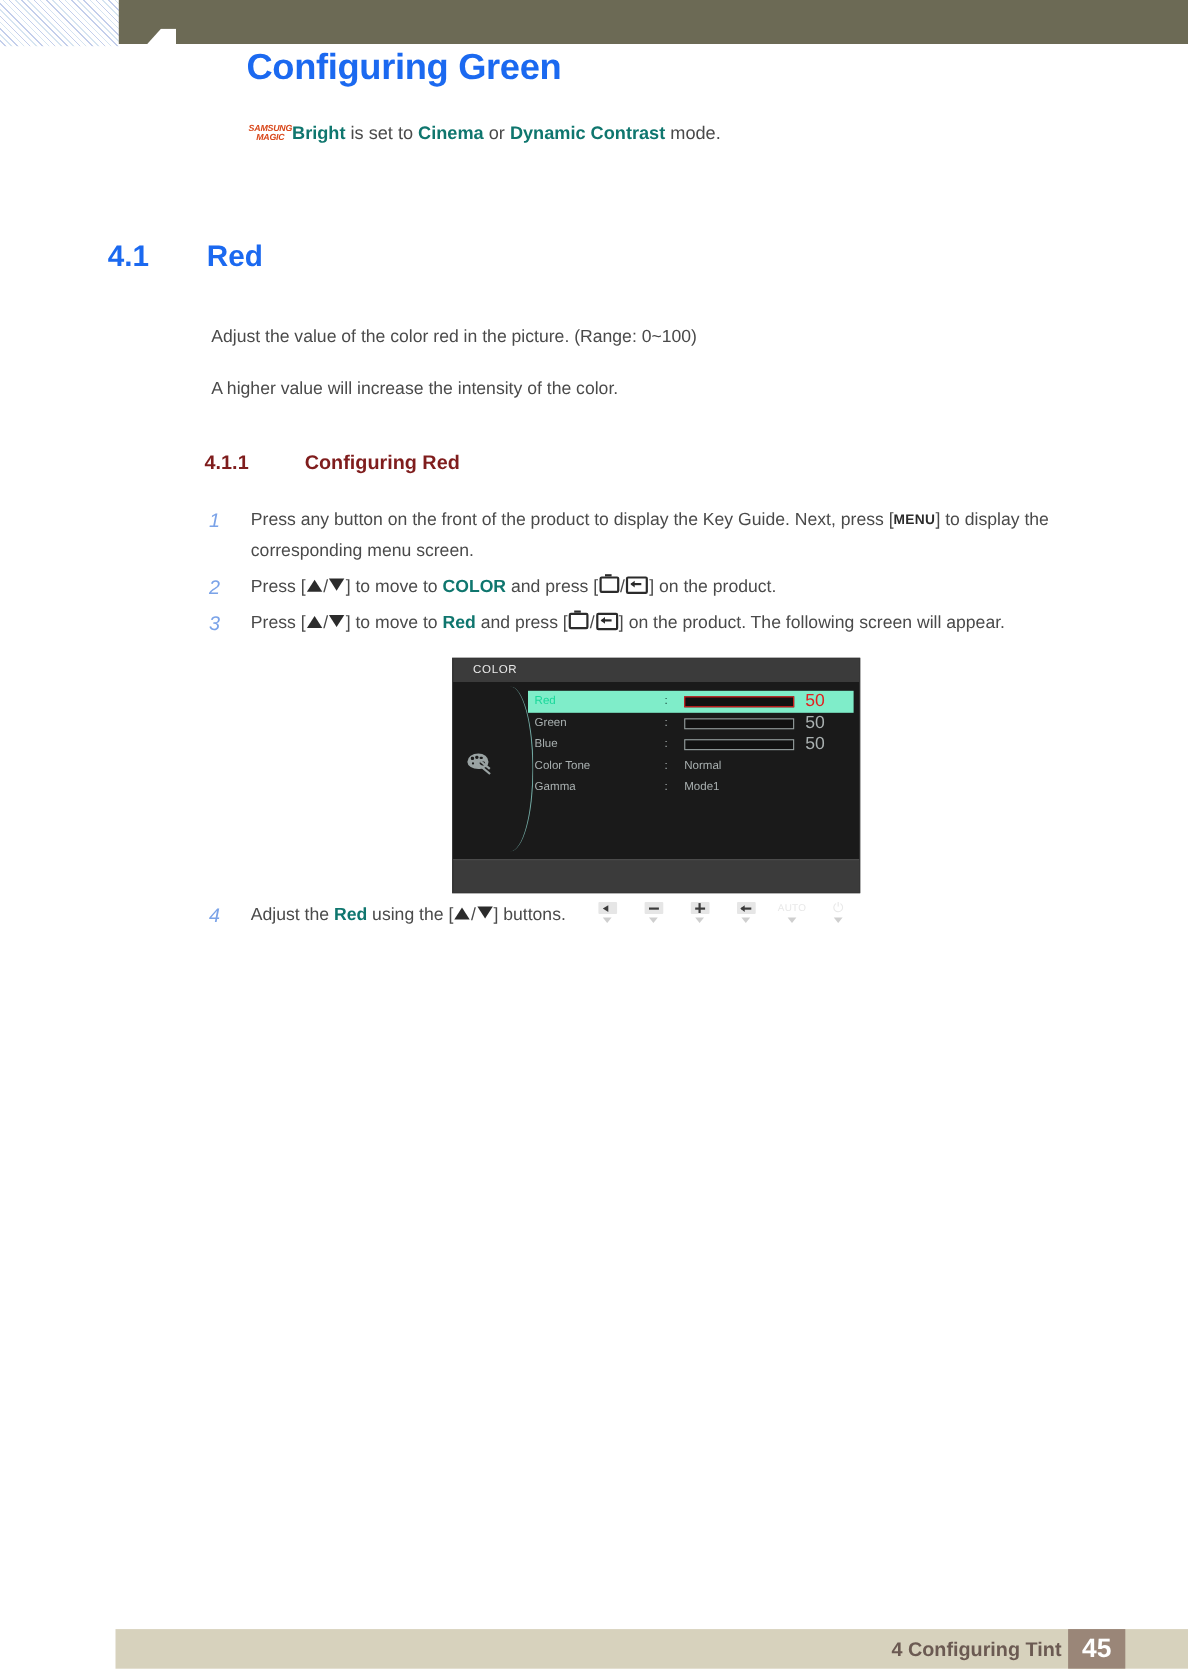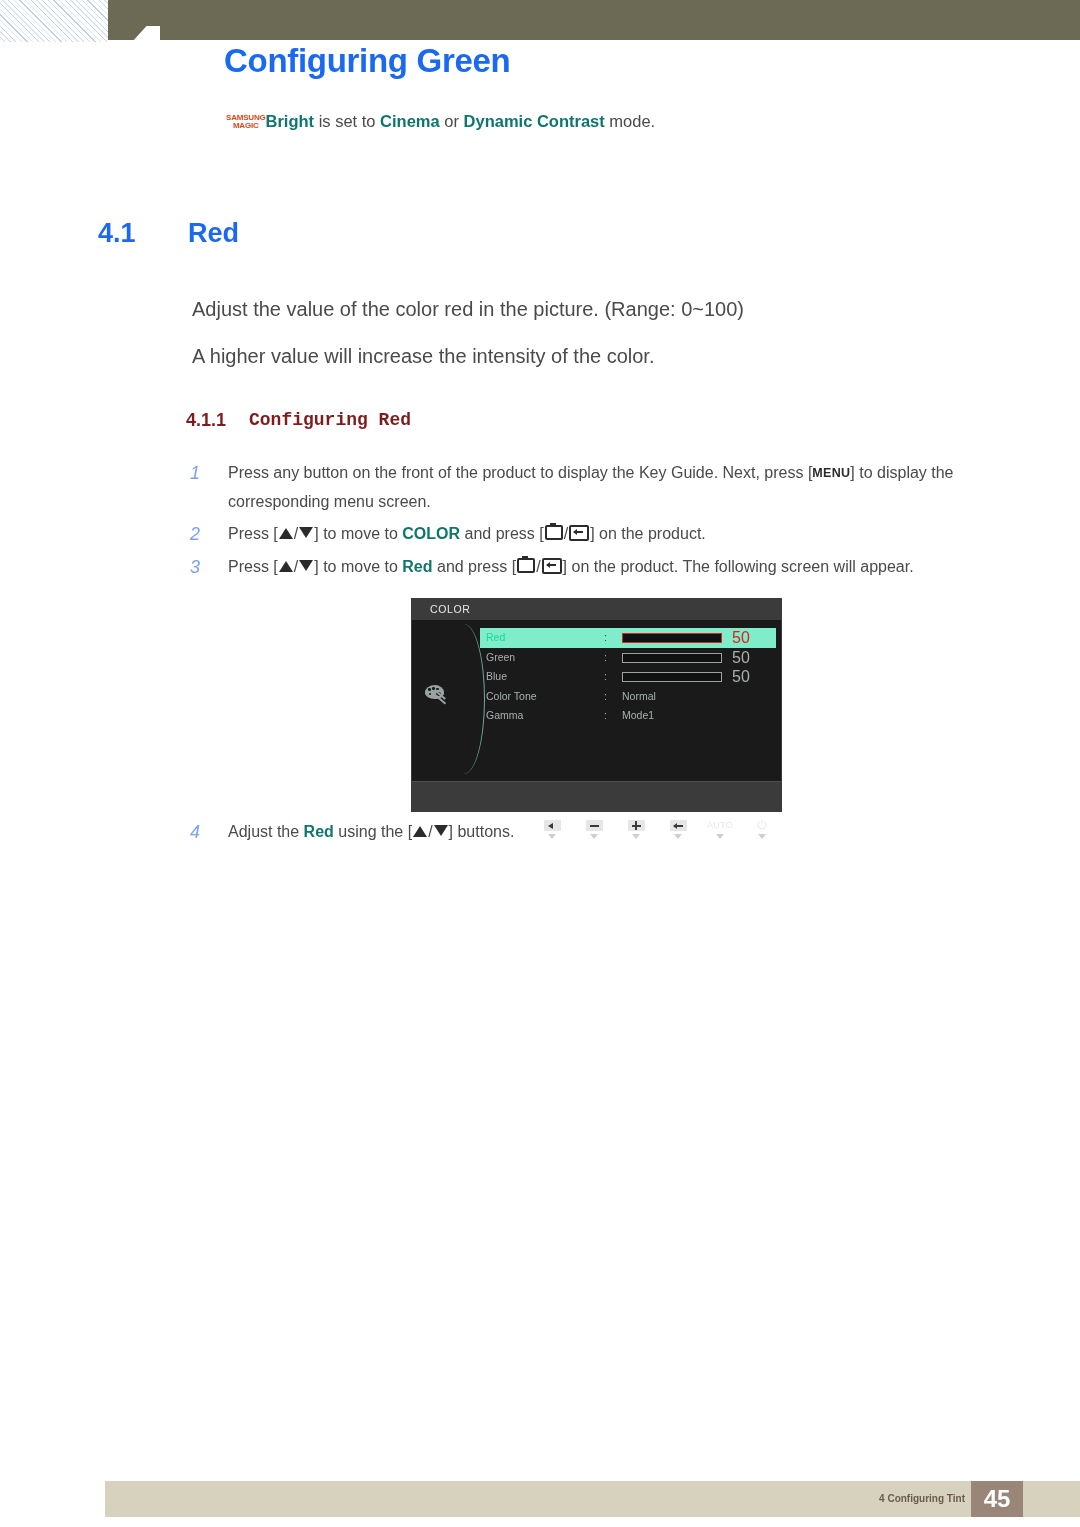--- a/index.html
+++ b/index.html
@@ -88,7 +88,7 @@
     letter-spacing: -0.2px;
     text-align: center;
   }
-  .magic span { display: block; }
+  .magic span { display: block; font-style: italic; }
 
   .sec-num,
   .sec-title {

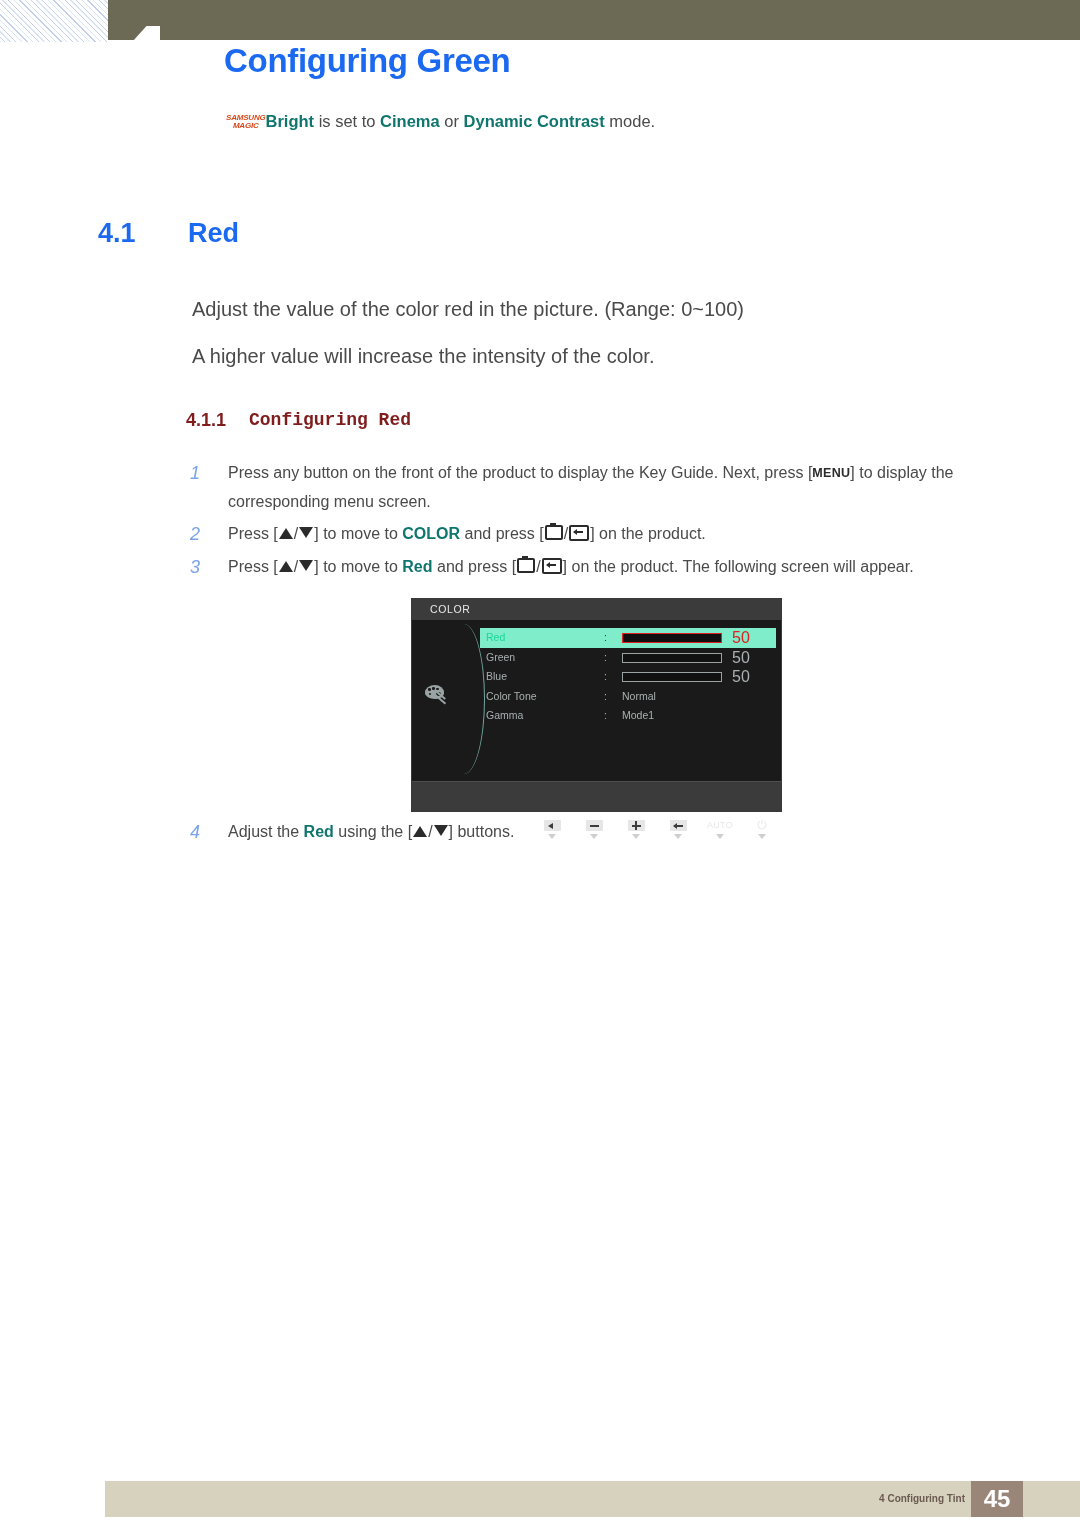--- a/index.html
+++ b/index.html
@@ -103,7 +103,7 @@
     position: absolute;
     left: 192px;
     width: 800px;
-    font-size: 20px;
+    font-size: 16px;
     color: #4a4a4a;
   }
   .body-p.p1 { top: 298px; }

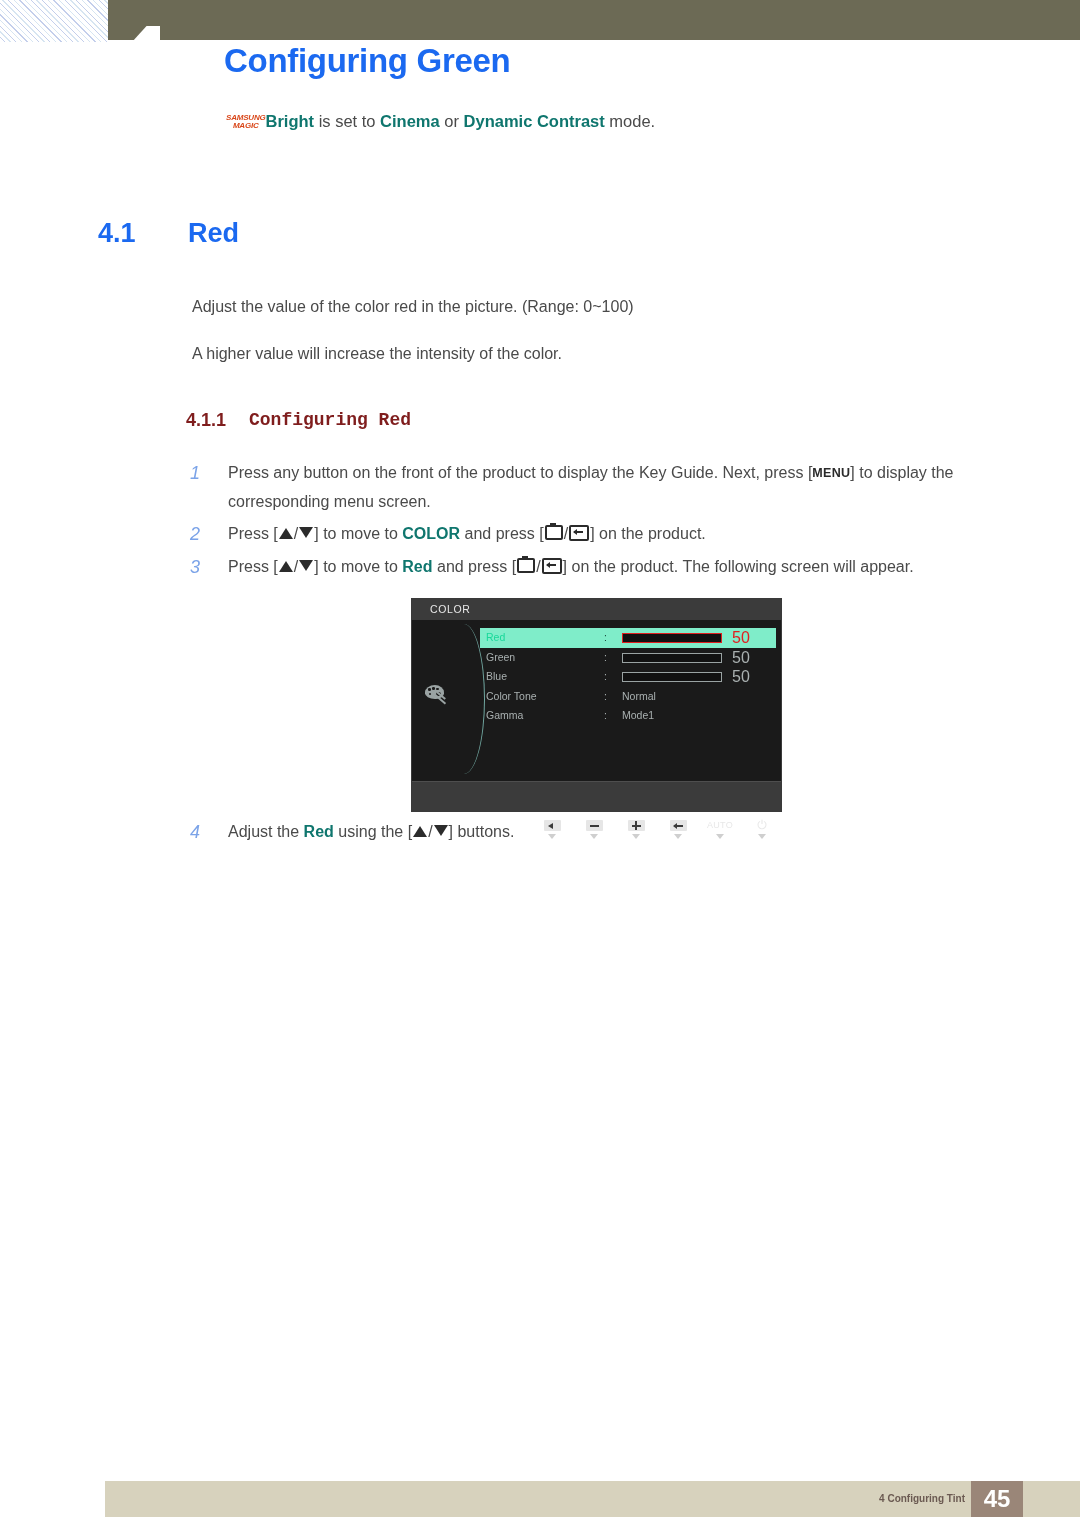--- a/index.html
+++ b/index.html
@@ -117,7 +117,7 @@
     font-size: 18px;
   }
   .sub-num   { left: 186px; }
-  .sub-title { left: 249px; font-family: Liberation Mono, monospace; }
+  .sub-title { left: 277px; }
 
   
   .step {

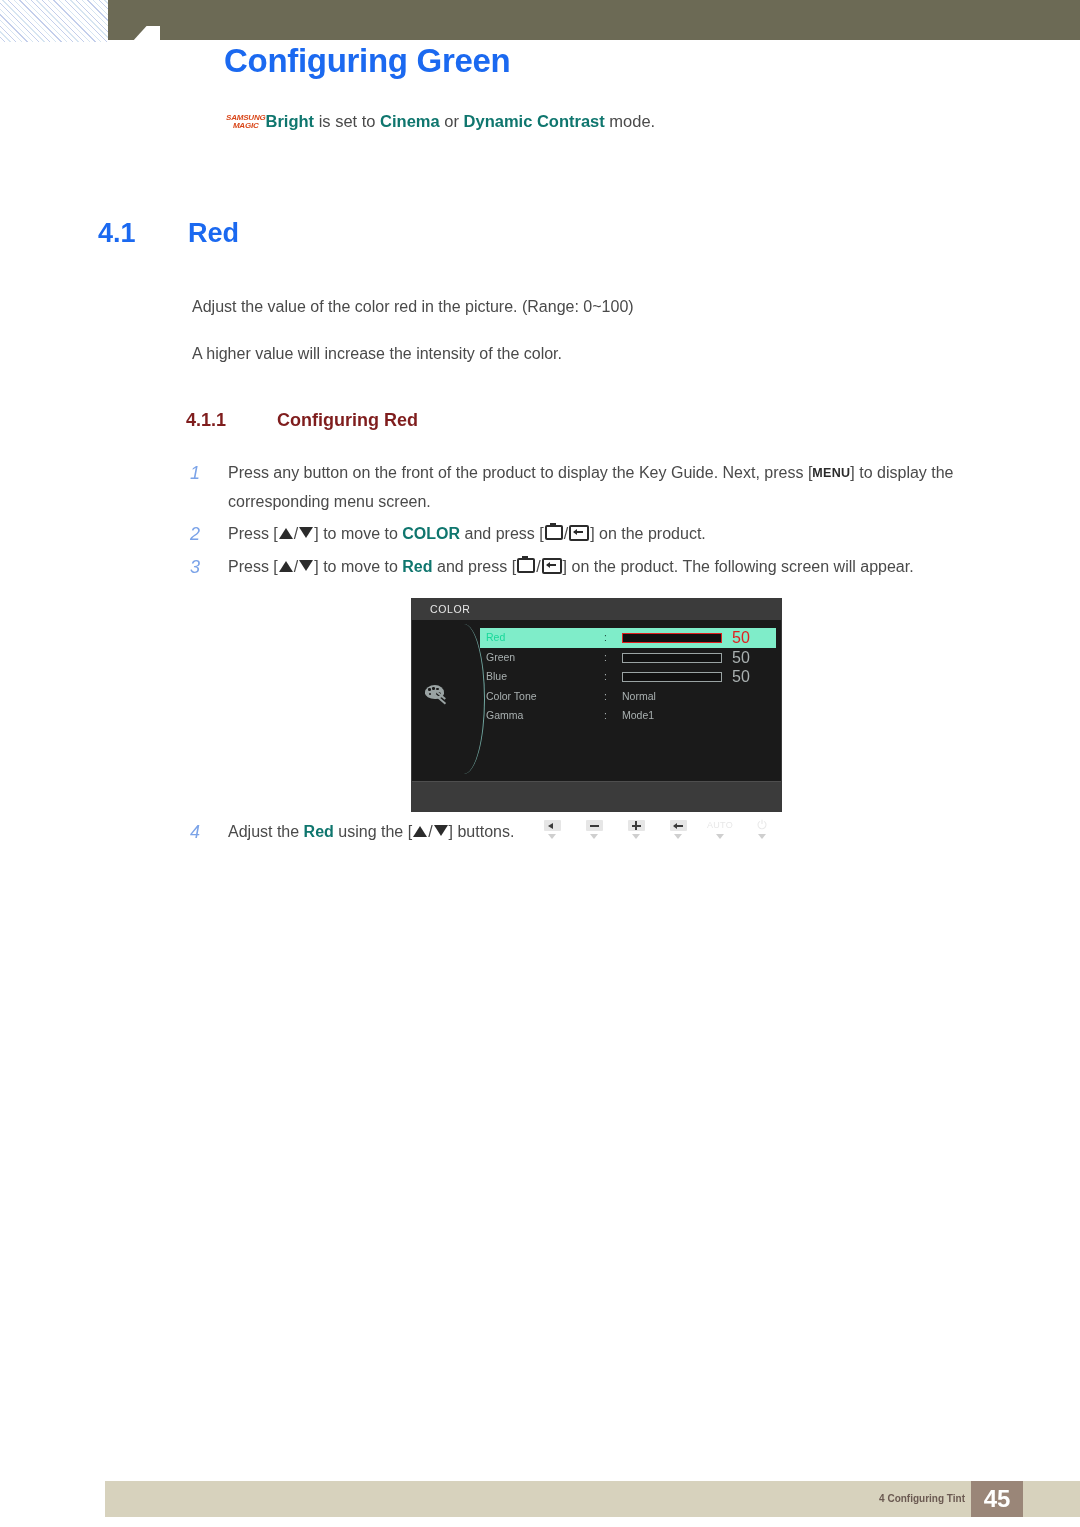--- a/index.html
+++ b/index.html
@@ -433,7 +433,7 @@
     right: 115px; top: 0;
     height: 20px;
     line-height: 36px;
-    font-size: 10px;
+    font-size: 18px;
     font-weight: bold;
     color: #6b5a52;
   }

